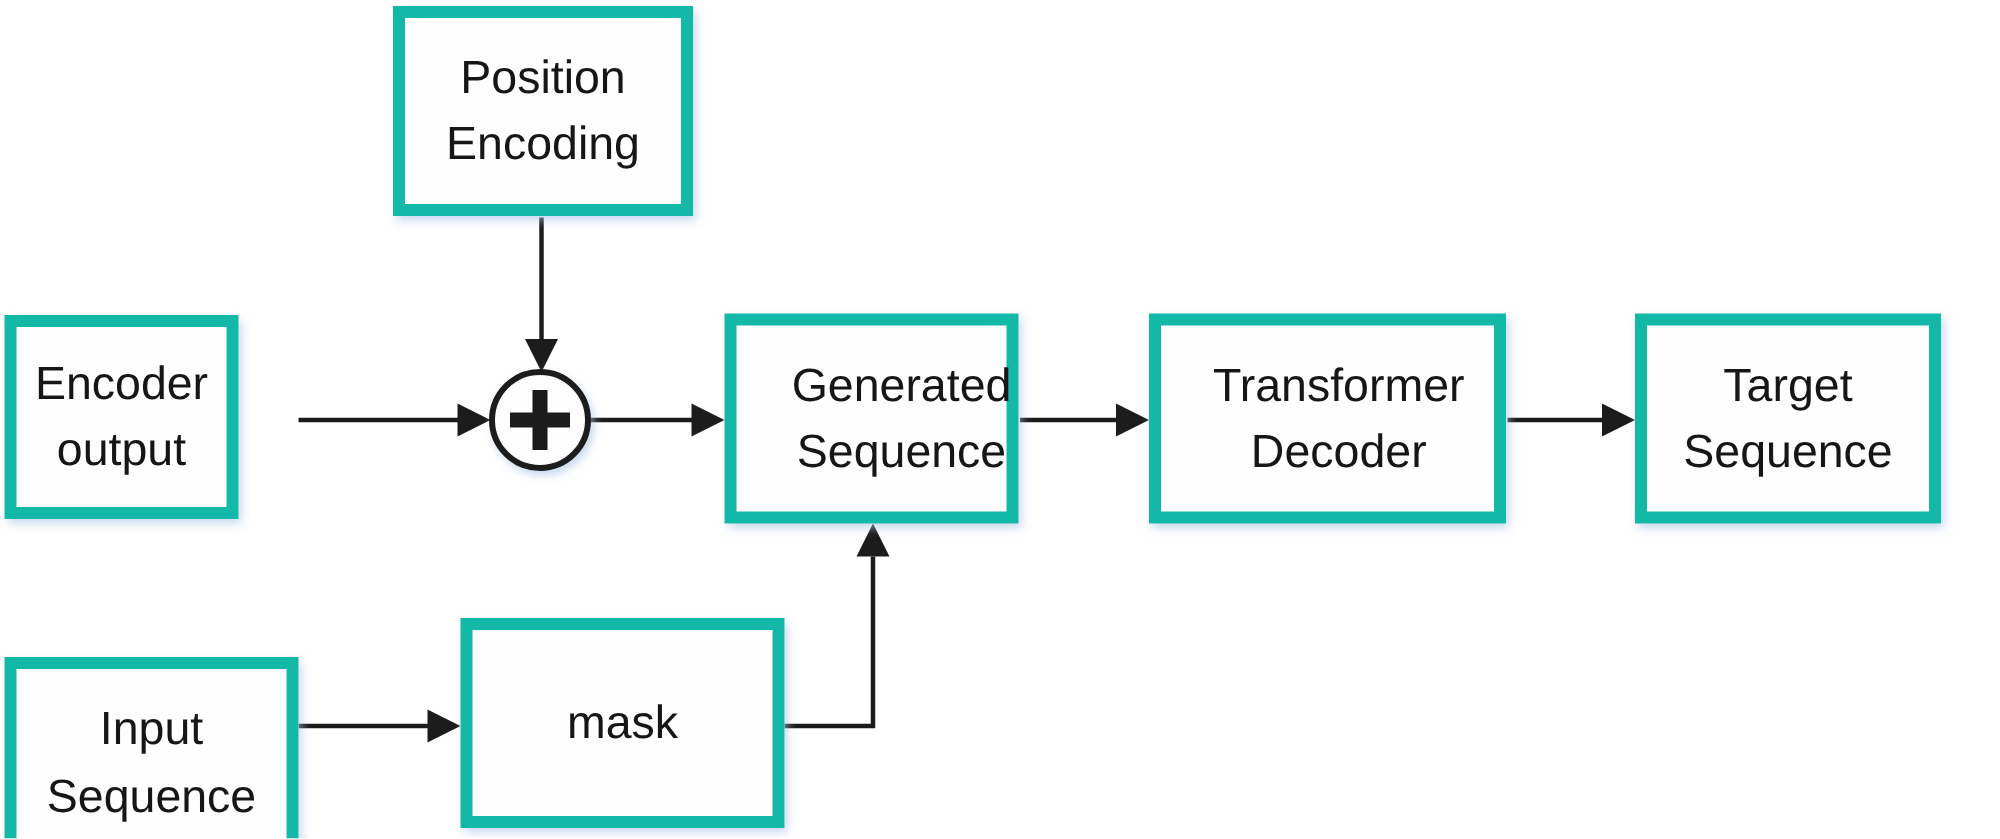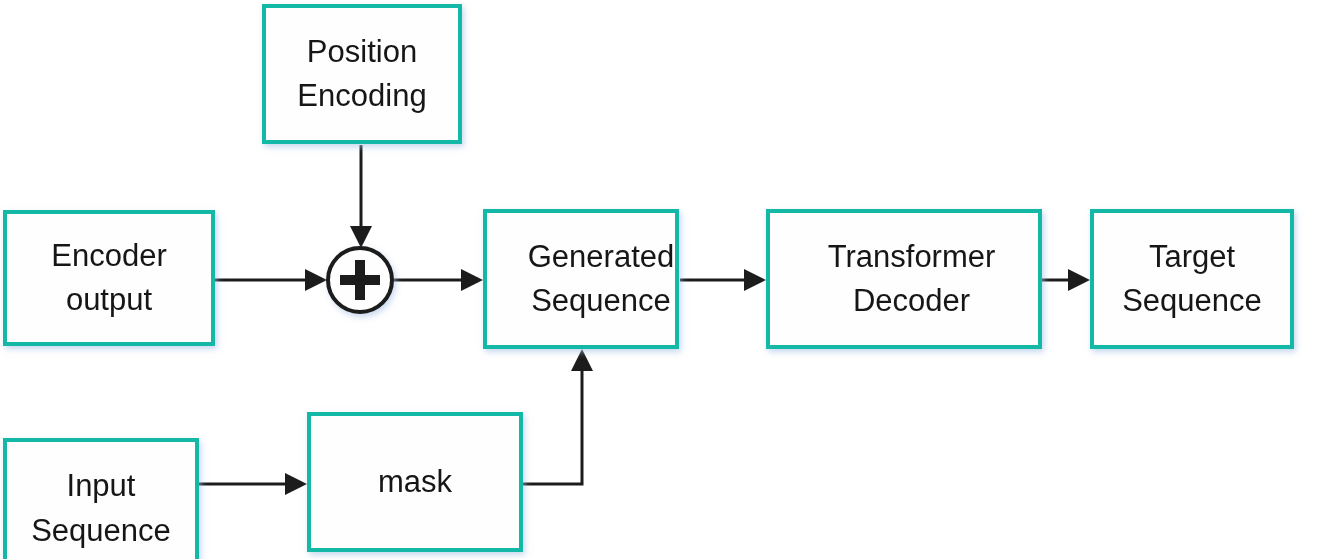--- a/index.html
+++ b/index.html
@@ -17,7 +17,7 @@
   .node {
     position: absolute;
     background: #fffefe;
-    border: 4px solid #14b8a6;
+    border: 8px solid #14b8a6;
     display: flex;
     align-items: center;
     justify-content: center;

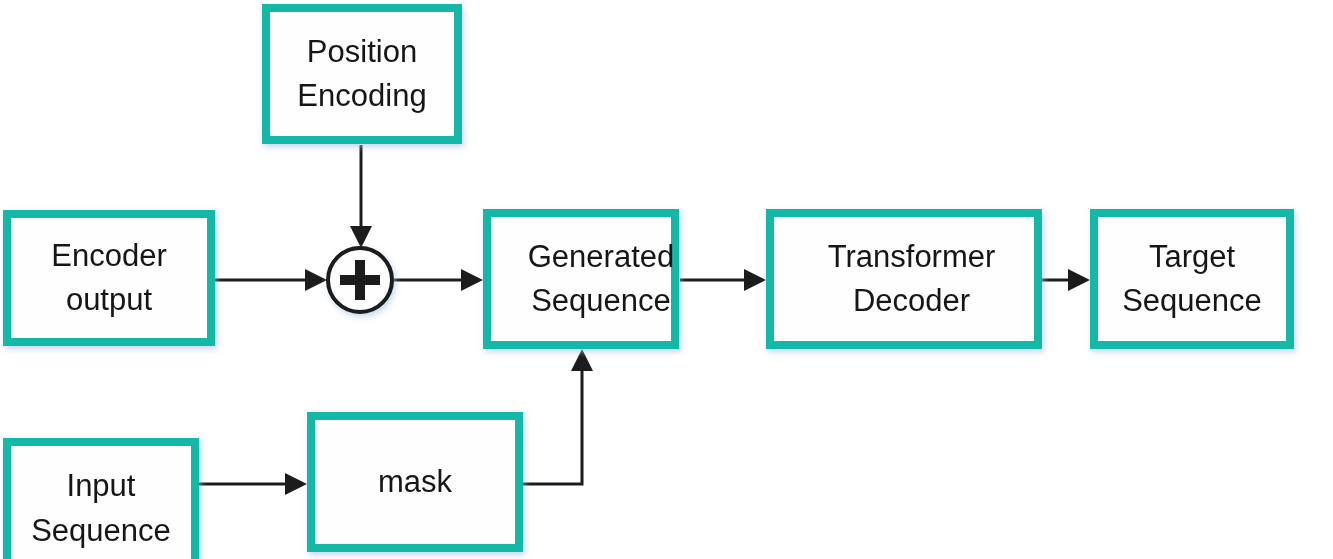--- a/index.html
+++ b/index.html
@@ -31,7 +31,7 @@
 
   
   .n-pe  { left: 262px; top: 4px;   width: 200px; height: 140px; }
-  .n-eo  { left: 3px;   top: 210px; width: 212px; height: 136px; }
+  .n-eo  { left: 3px;   top: 210px; width: 156px; height: 136px; }
   .n-gs  { left: 483px; top: 209px; width: 196px; height: 140px; padding-left: 40px; }
   .n-td  { left: 766px; top: 209px; width: 276px; height: 140px; padding-left: 15px; }
   .n-ts  { left: 1090px;top: 209px; width: 204px; height: 140px; }

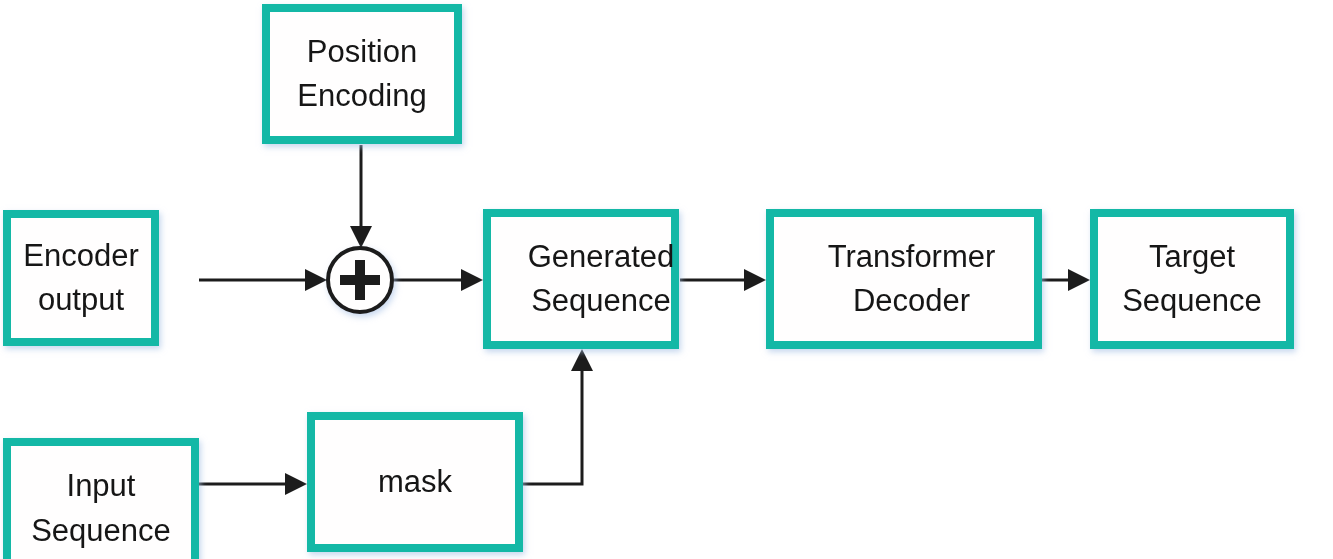--- a/index.html
+++ b/index.html
@@ -33,7 +33,7 @@
   .n-pe  { left: 262px; top: 4px;   width: 200px; height: 140px; }
   .n-eo  { left: 3px;   top: 210px; width: 156px; height: 136px; }
   .n-gs  { left: 483px; top: 209px; width: 196px; height: 140px; padding-left: 40px; }
-  .n-td  { left: 766px; top: 209px; width: 276px; height: 140px; padding-left: 15px; }
+  .n-td  { left: 766px; top: 209px; width: 238px; height: 140px; padding-left: 15px; }
   .n-ts  { left: 1090px;top: 209px; width: 204px; height: 140px; }
   .n-is  { left: 3px;   top: 438px; width: 196px; height: 141px; }
   .n-mk  { left: 307px; top: 412px; width: 216px; height: 140px; }

